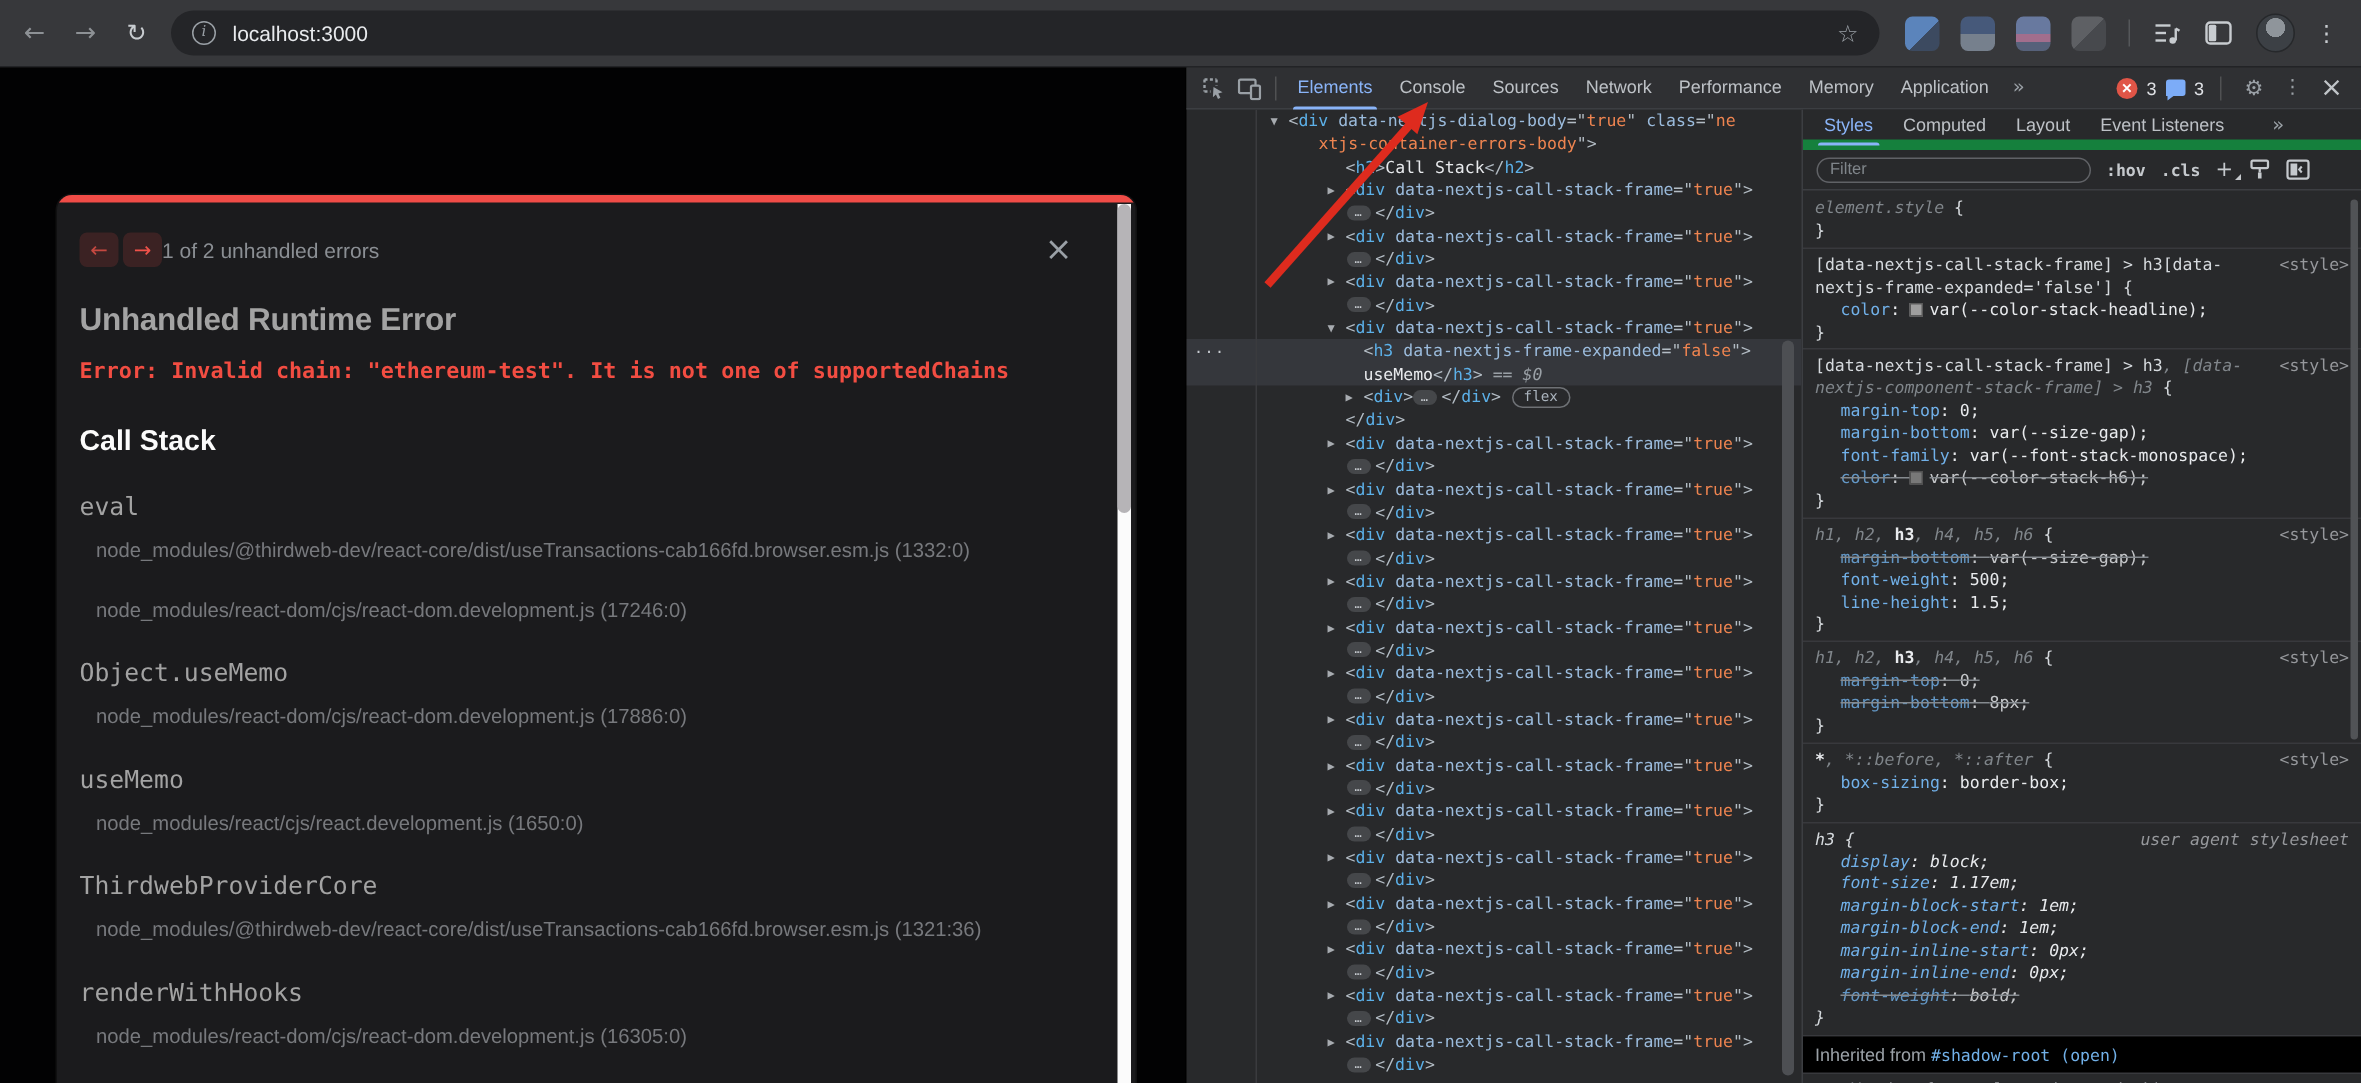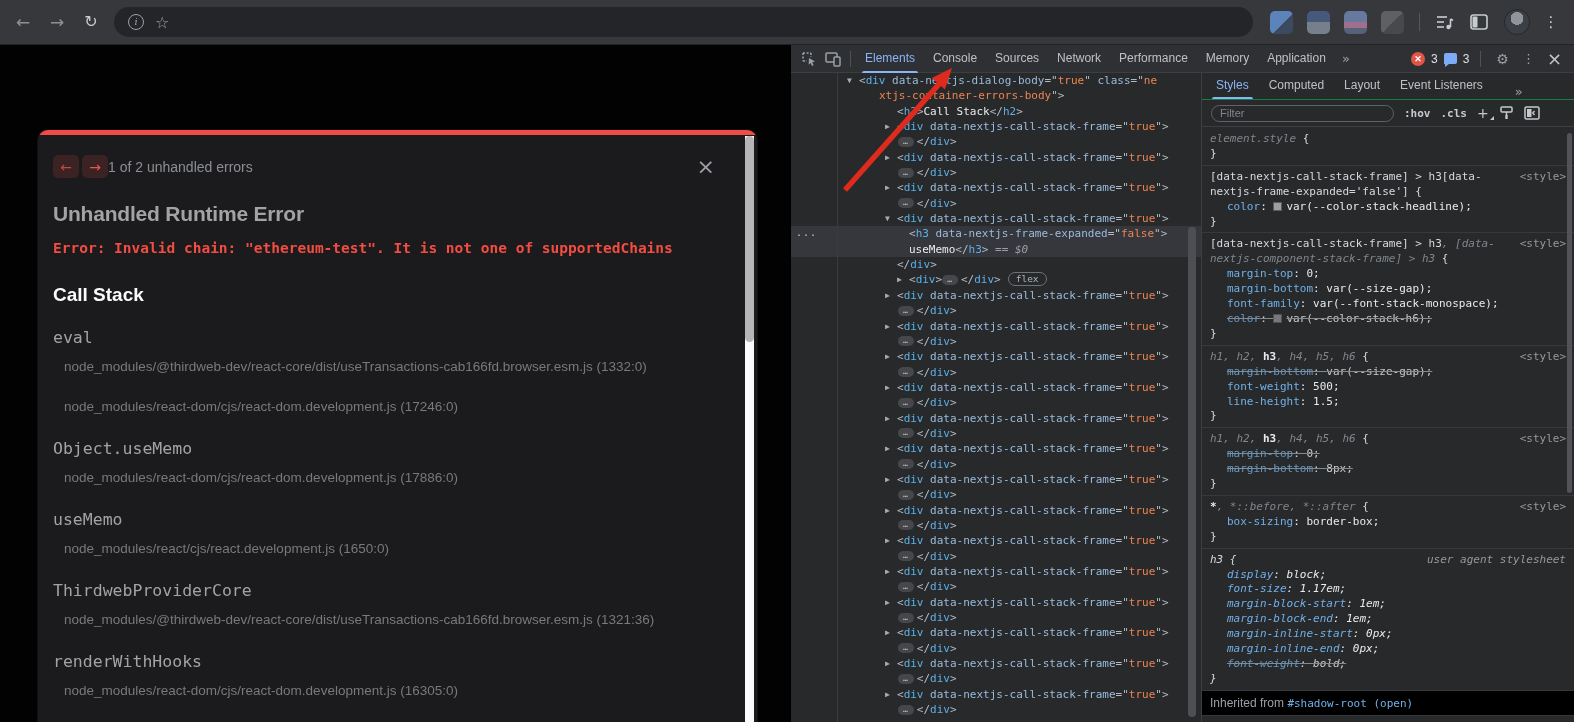--- a/index.html
+++ b/index.html
@@ -122,6 +122,7 @@
   <div class="nav-btn reload icon">↻</div>
   <div class="omnibox">
     <span class="omni-info">i</span>
+    <span class="omni-url">localhost:3000</span>
     <span class="omni-star icon">☆</span>
   </div>
   <div class="ext-icon" style="background:linear-gradient(135deg,#5b84bb 0 55%,#3c4a60 55% 100%);"></div>

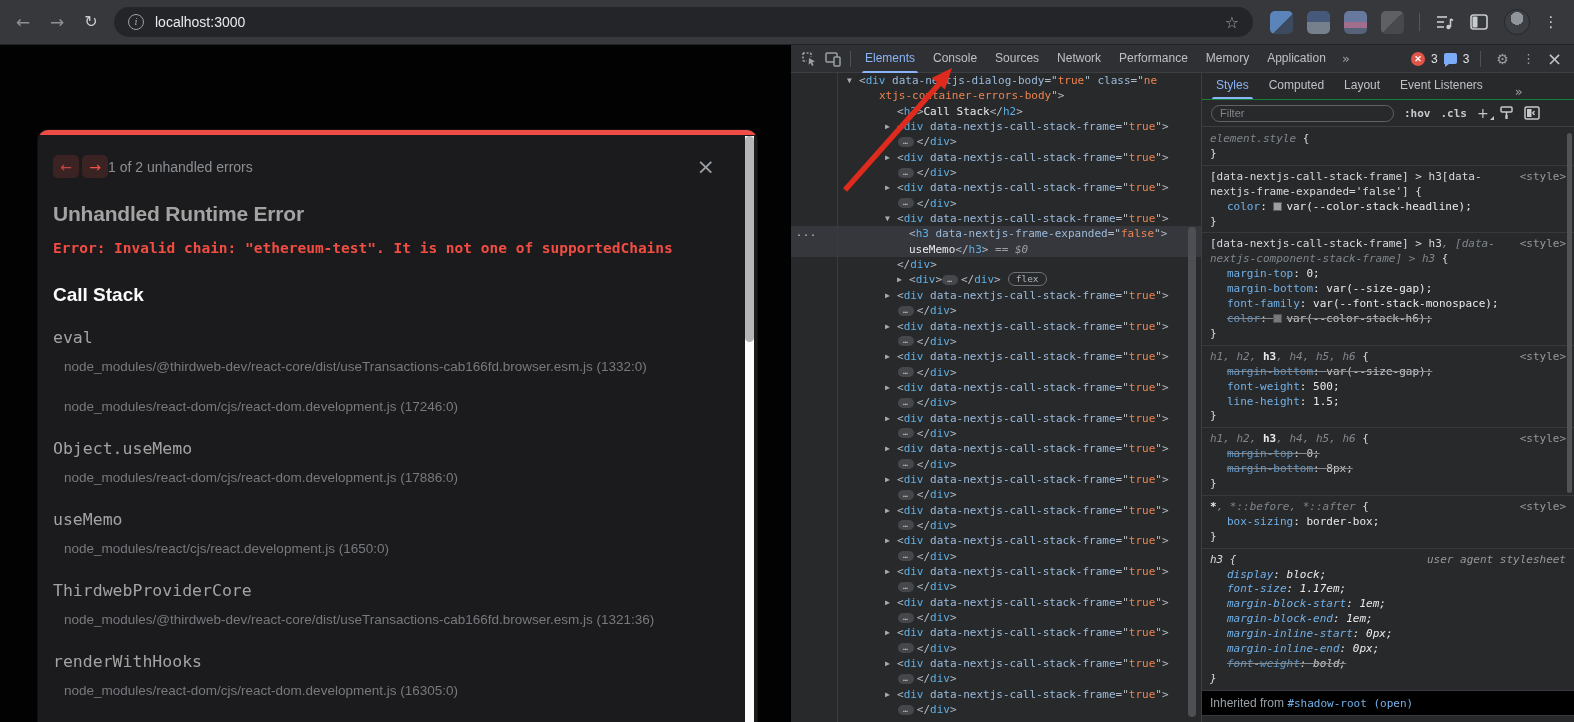--- a/index.html
+++ b/index.html
@@ -82,7 +82,7 @@
 
   
   .styles { position:absolute; left:410px; top:0; right:0; bottom:0; border-left:1px solid #3c3e42; font-family:"DejaVu Sans Mono",monospace; font-size:11px; overflow:hidden; background:#28292b; }
-  .st-tabs { height:27px; display:flex; align-items:flex-end; border-bottom:1px solid #15803d; font-family:"Liberation Sans",sans-serif; padding-left:4px;gap:16px; }
+  .st-tabs { height:27px; display:flex; align-items:center; border-bottom:7px solid #15803d; font-family:"Liberation Sans",sans-serif; padding-left:4px;gap:16px; }
   .st-tab { padding:0 10px; font-size:12px; color:#bdc1c6; line-height:26px; height:27px; position:relative; white-space:nowrap; }
   .st-tab.sel { color:#8ab4f8; }
   .st-tab.sel::after { content:""; position:absolute; left:6px; right:6px; bottom:0; height:2px; background:#8ab4f8; border-radius:2px 2px 0 0; }

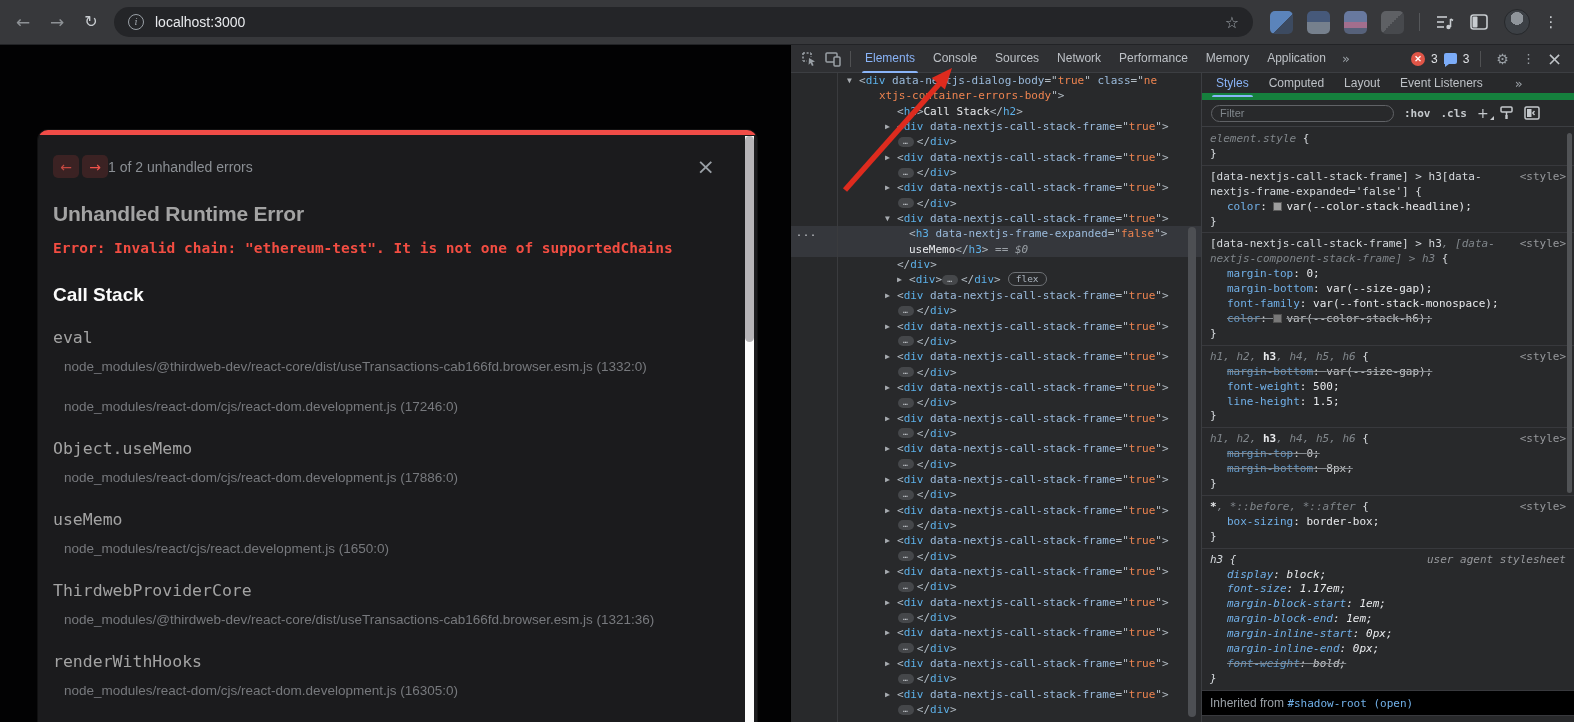--- a/index.html
+++ b/index.html
@@ -253,8 +253,8 @@
           <div class="t-line" style="padding-left: 94px;"><span class="tok-arw">▼</span><span class="tok-punc">&lt;</span><span class="tok-tag">div</span><span class="tok-attr"> data-nextjs-call-stack-frame</span><span class="tok-punc">="</span><span class="tok-val">true</span><span class="tok-punc">"&gt;</span></div>
           <div class="t-line sel" style="padding-left: 118px;"><span class="tok-punc">&lt;</span><span class="tok-tag">h3</span><span class="tok-attr"> data-nextjs-frame-expanded</span><span class="tok-punc">="</span><span class="tok-val">false</span><span class="tok-punc">"&gt;</span></div>
           <div class="t-line sel" style="padding-left: 118px;"><span class="tok-txt">useMemo</span><span class="tok-punc">&lt;/</span><span class="tok-tag">h3</span><span class="tok-punc">&gt;</span><span class="tok-dim"> == </span><span class="tok-dollar">$0</span></div>
+          <div class="t-line" style="padding-left: 106px;"><span class="tok-arw">▶</span><span class="tok-punc">&lt;</span><span class="tok-tag">div</span><span class="tok-punc">&gt;</span><span class="ell">…</span><span class="tok-punc">&lt;/</span><span class="tok-tag">div</span><span class="tok-punc">&gt;</span><span class="flex-badge">flex</span></div>
           <div class="t-line" style="padding-left: 106px;"><span class="tok-punc">&lt;/</span><span class="tok-tag">div</span><span class="tok-punc">&gt;</span></div>
-          <div class="t-line" style="padding-left: 106px;"><span class="tok-arw">▶</span><span class="tok-punc">&lt;</span><span class="tok-tag">div</span><span class="tok-punc">&gt;</span><span class="ell">…</span><span class="tok-punc">&lt;/</span><span class="tok-tag">div</span><span class="tok-punc">&gt;</span><span class="flex-badge">flex</span></div>
           <div class="t-line" style="padding-left: 94px;"><span class="tok-arw">▶</span><span class="tok-punc">&lt;</span><span class="tok-tag">div</span><span class="tok-attr"> data-nextjs-call-stack-frame</span><span class="tok-punc">="</span><span class="tok-val">true</span><span class="tok-punc">"&gt;</span></div>
           <div class="t-line" style="padding-left: 107px;"><span class="ell">…</span><span class="tok-punc">&lt;/</span><span class="tok-tag">div</span><span class="tok-punc">&gt;</span></div>
           <div class="t-line" style="padding-left: 94px;"><span class="tok-arw">▶</span><span class="tok-punc">&lt;</span><span class="tok-tag">div</span><span class="tok-attr"> data-nextjs-call-stack-frame</span><span class="tok-punc">="</span><span class="tok-val">true</span><span class="tok-punc">"&gt;</span></div>

